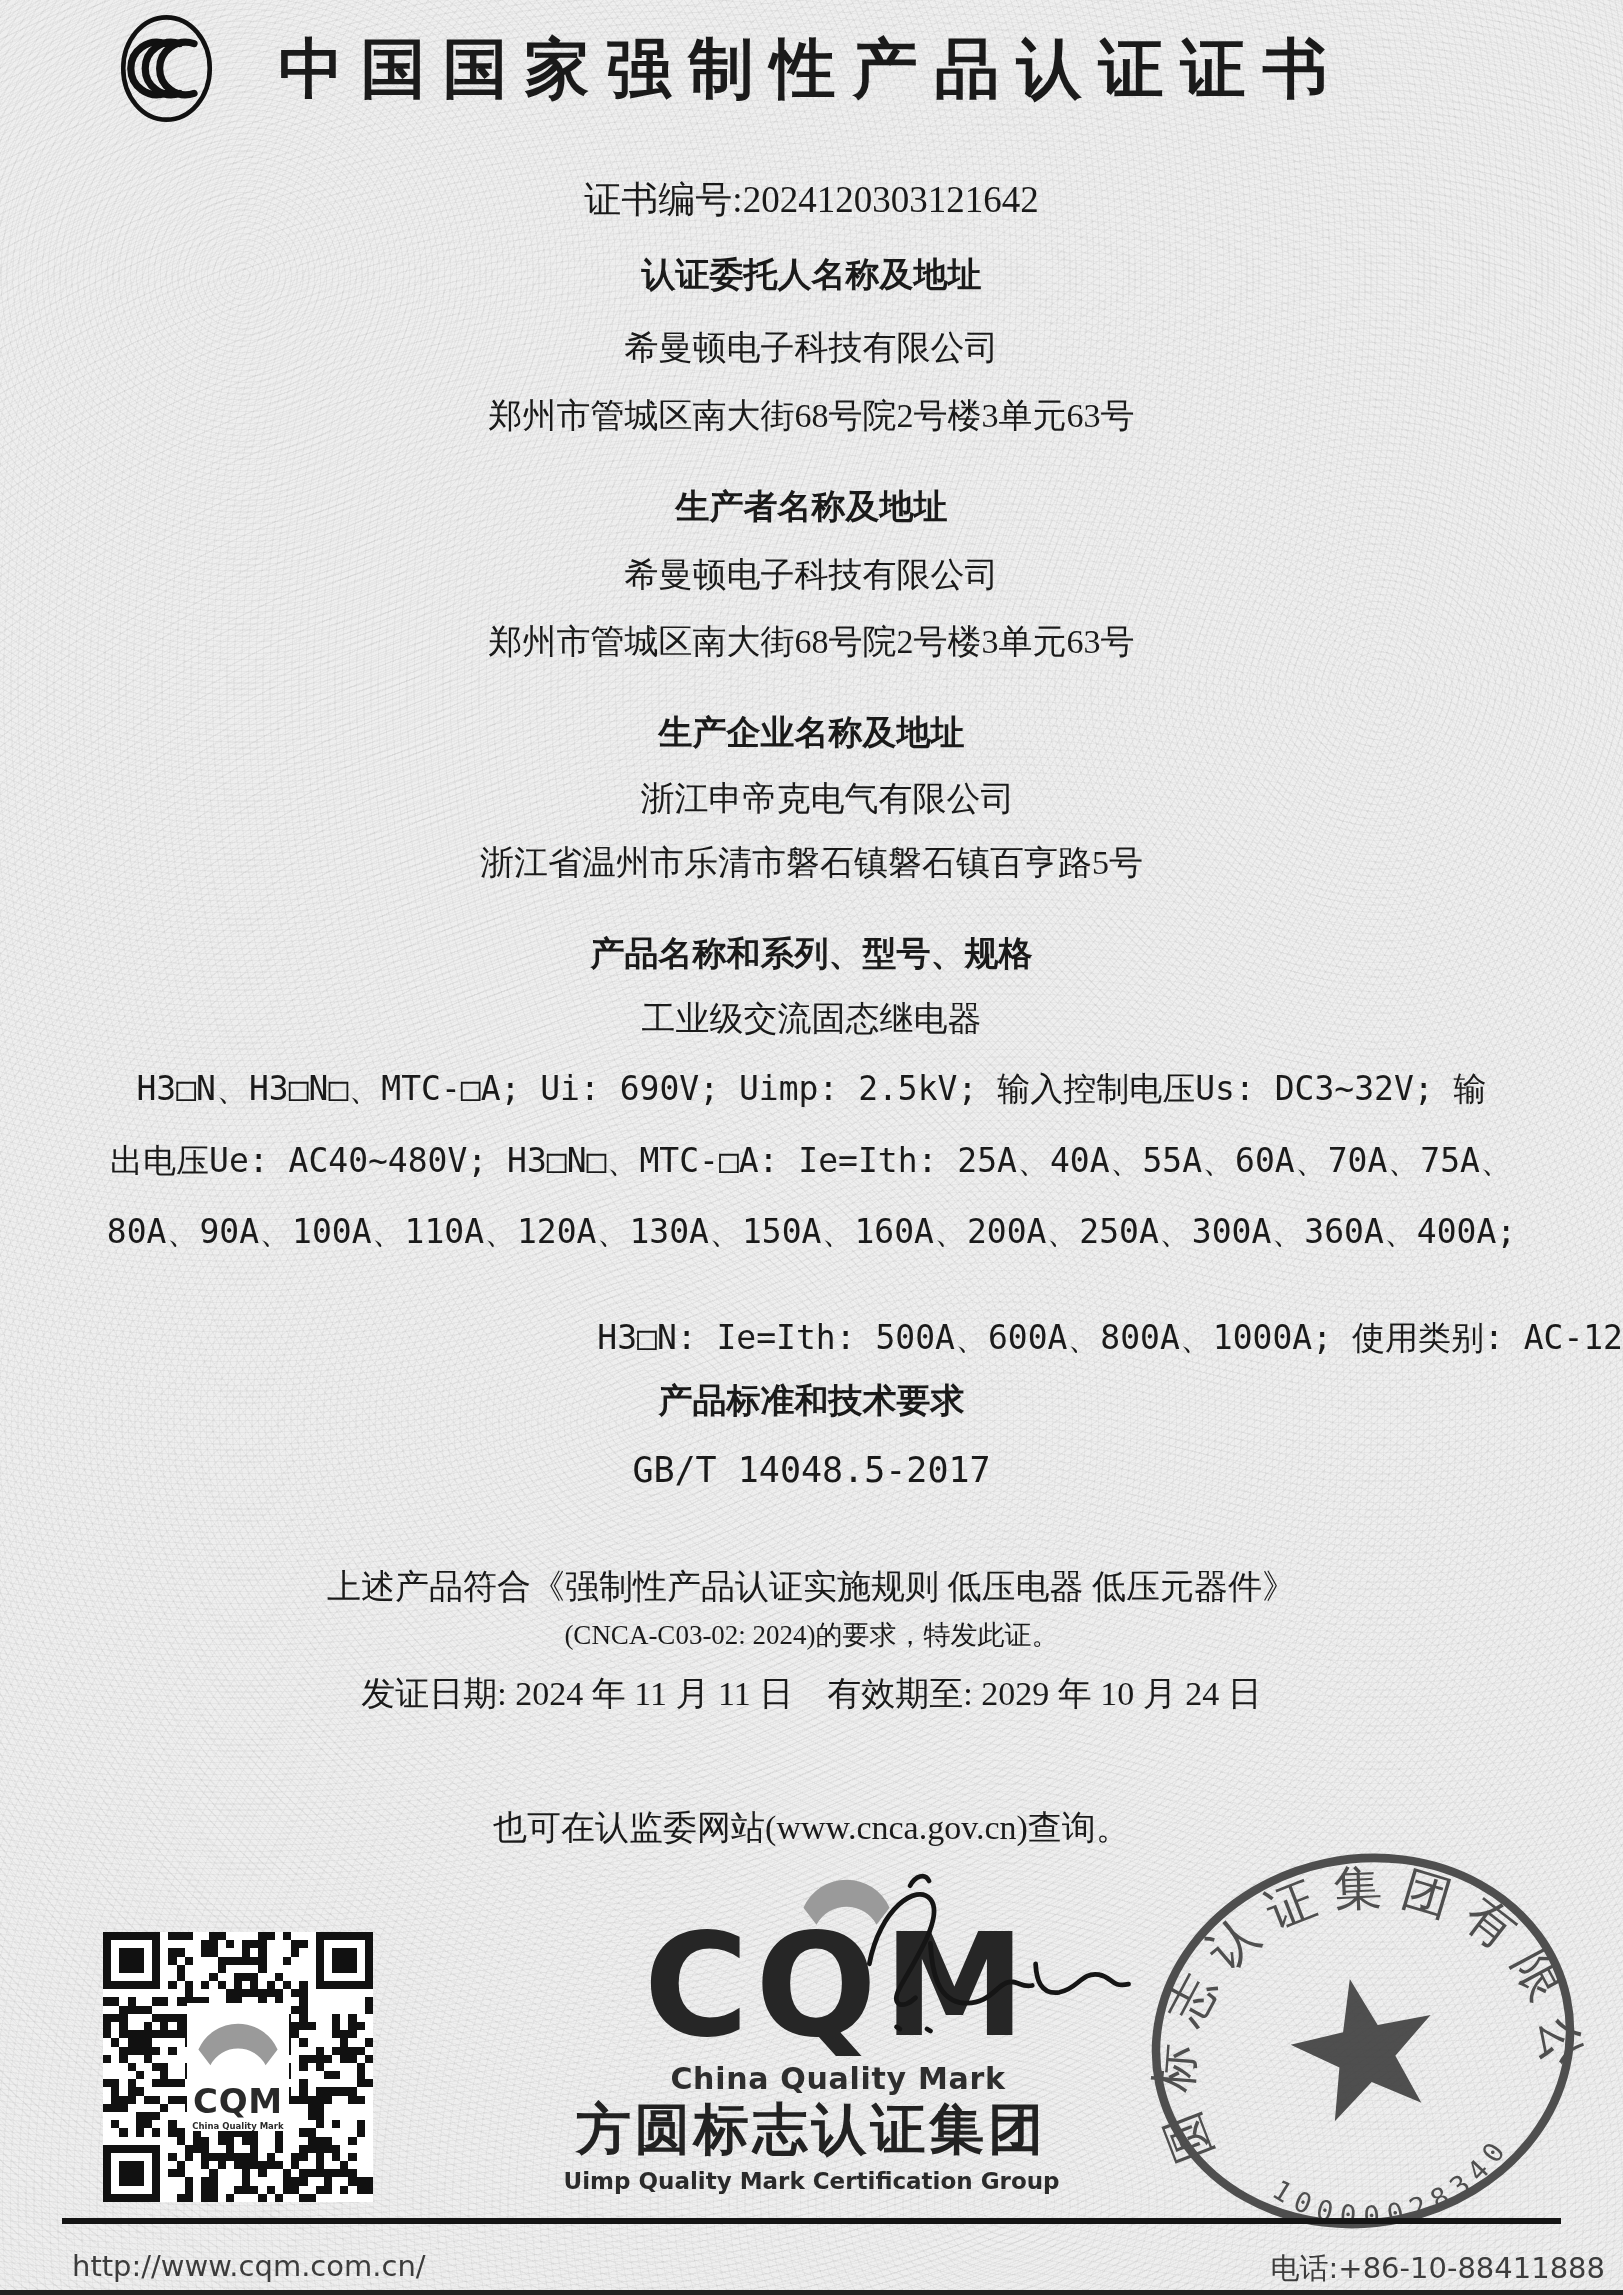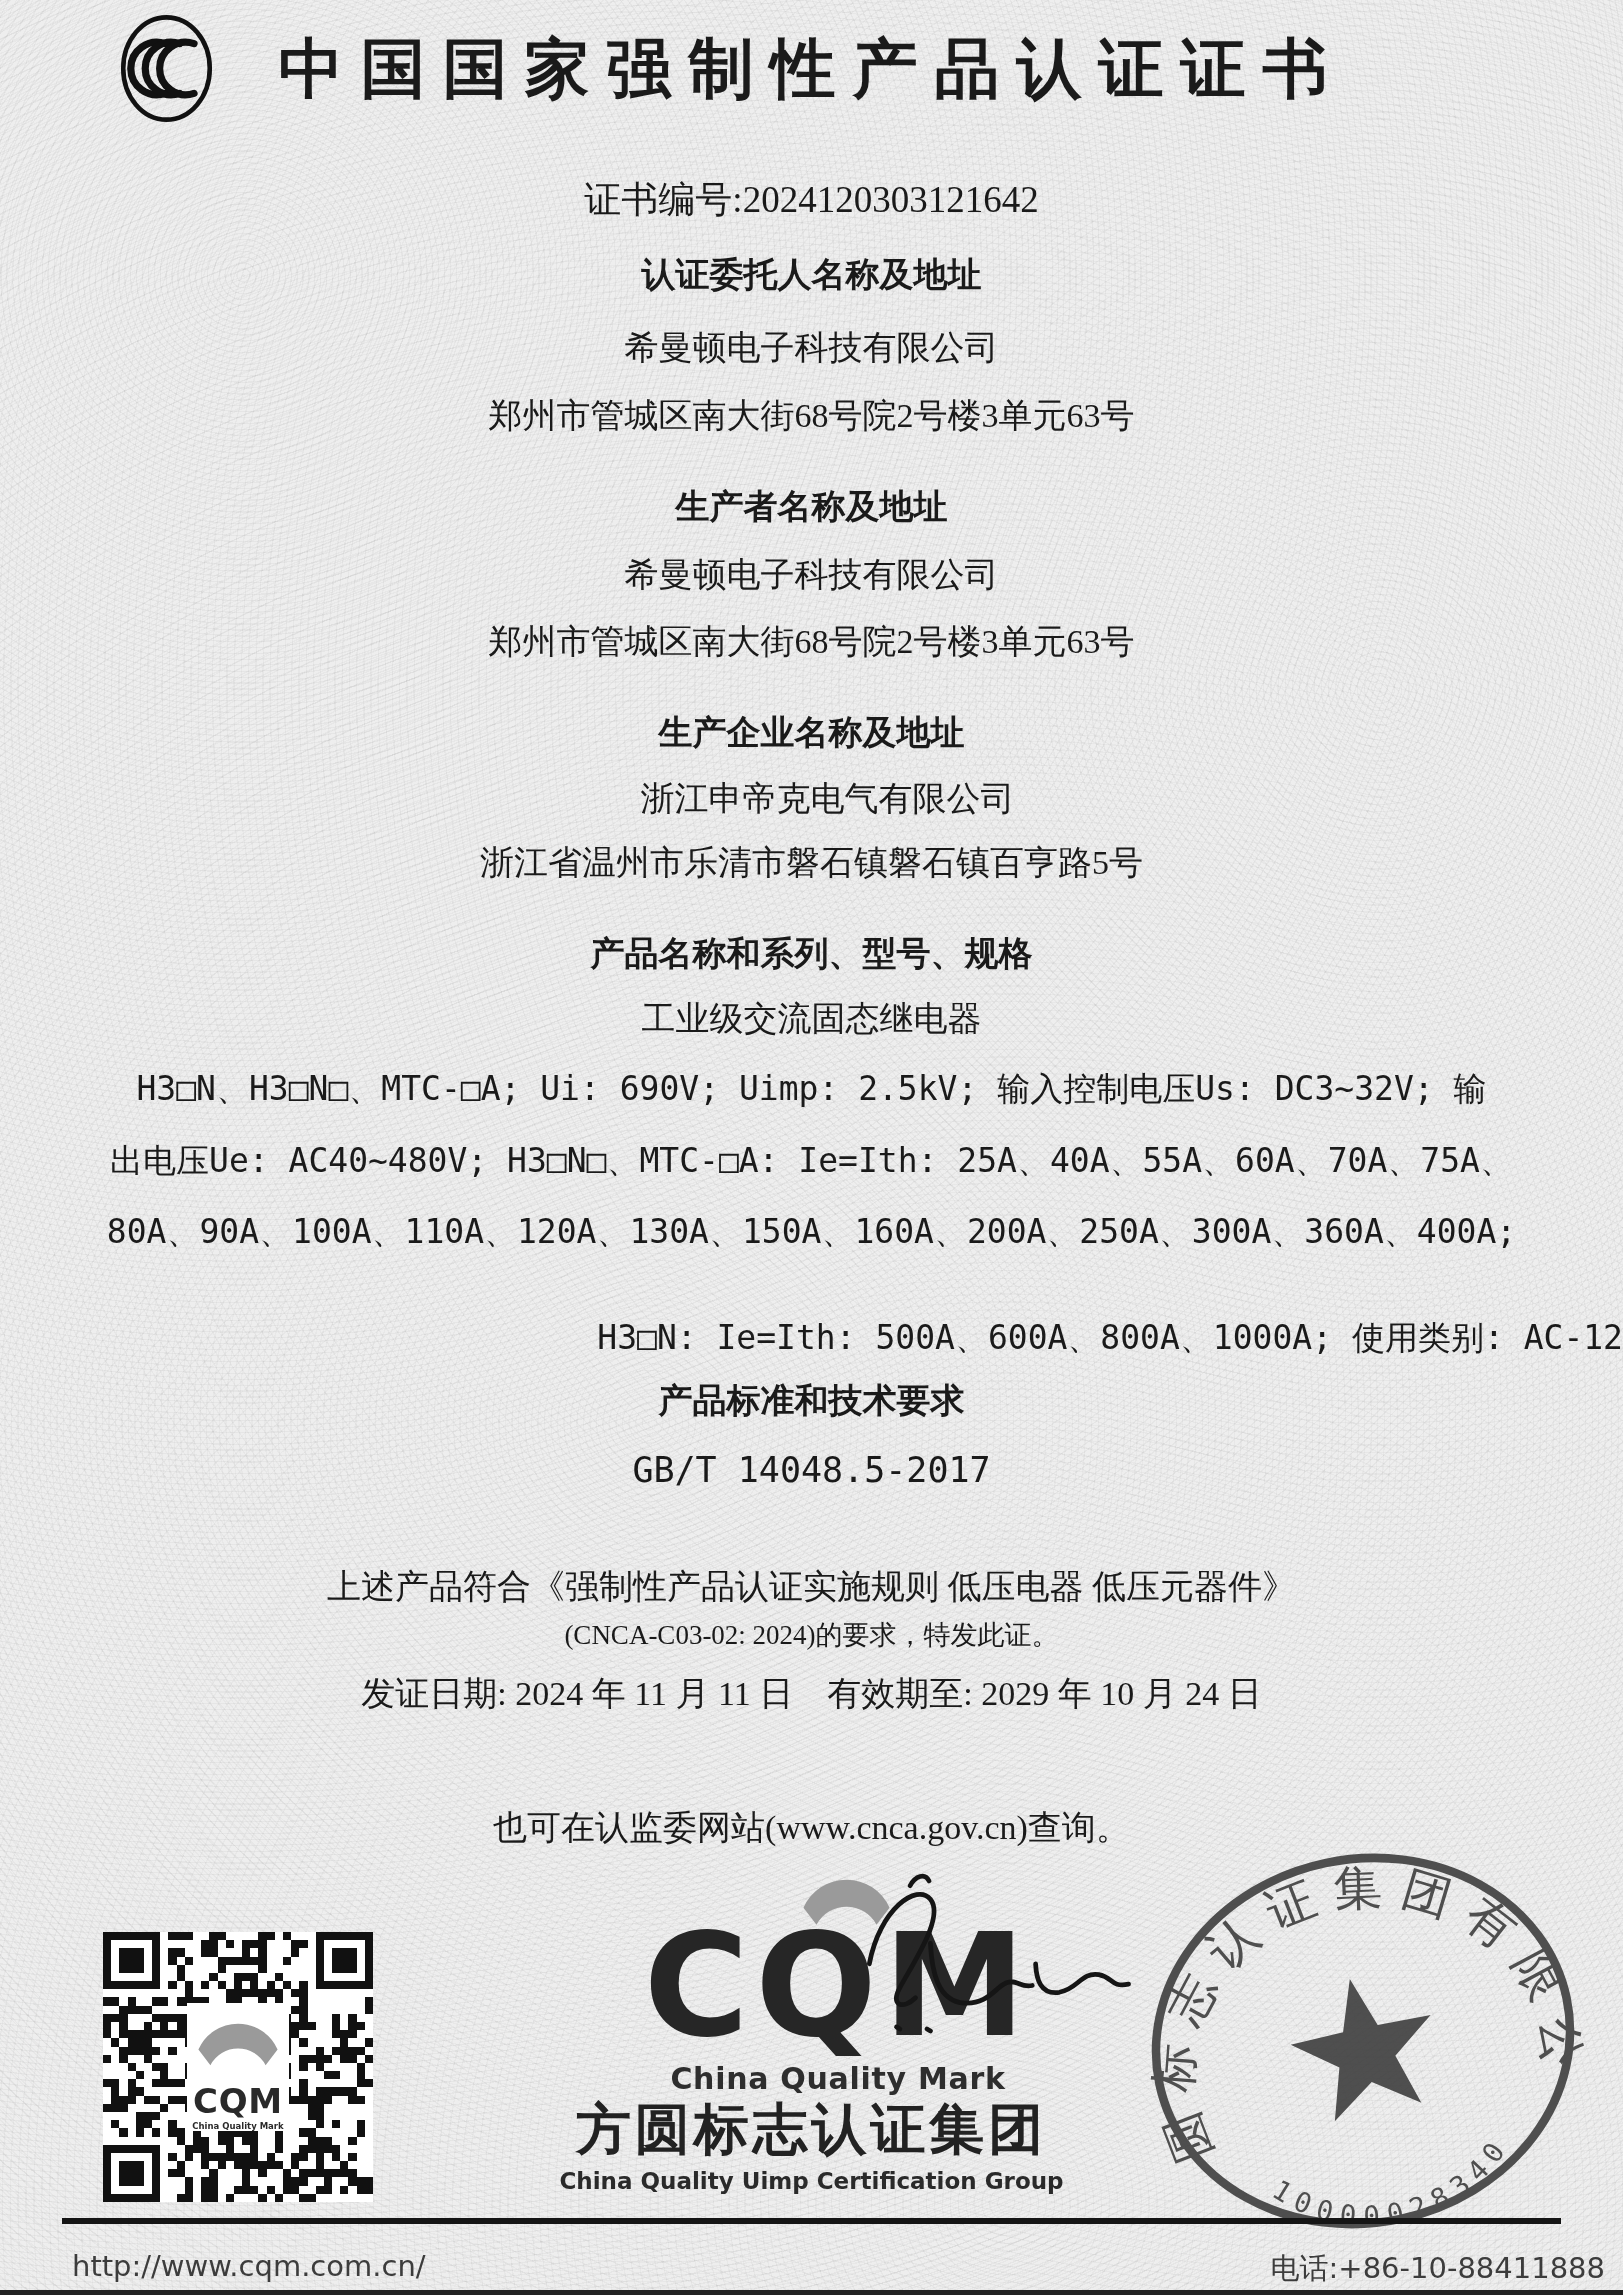--- a/index.html
+++ b/index.html
@@ -585,7 +585,7 @@
   </svg>
 
   <div class="group-cn">方圆标志认证集团</div>
-  <div class="group-en">China Quality Uimp Certification Group</div>
+  <div class="group-en">Uimp Quality Mark Certification Group</div>
 
   <svg class="seal" viewBox="-350 -310 700 620">
     <g transform="rotate(-12)" stroke="#3a3a3a" fill="#3a3a3a">

